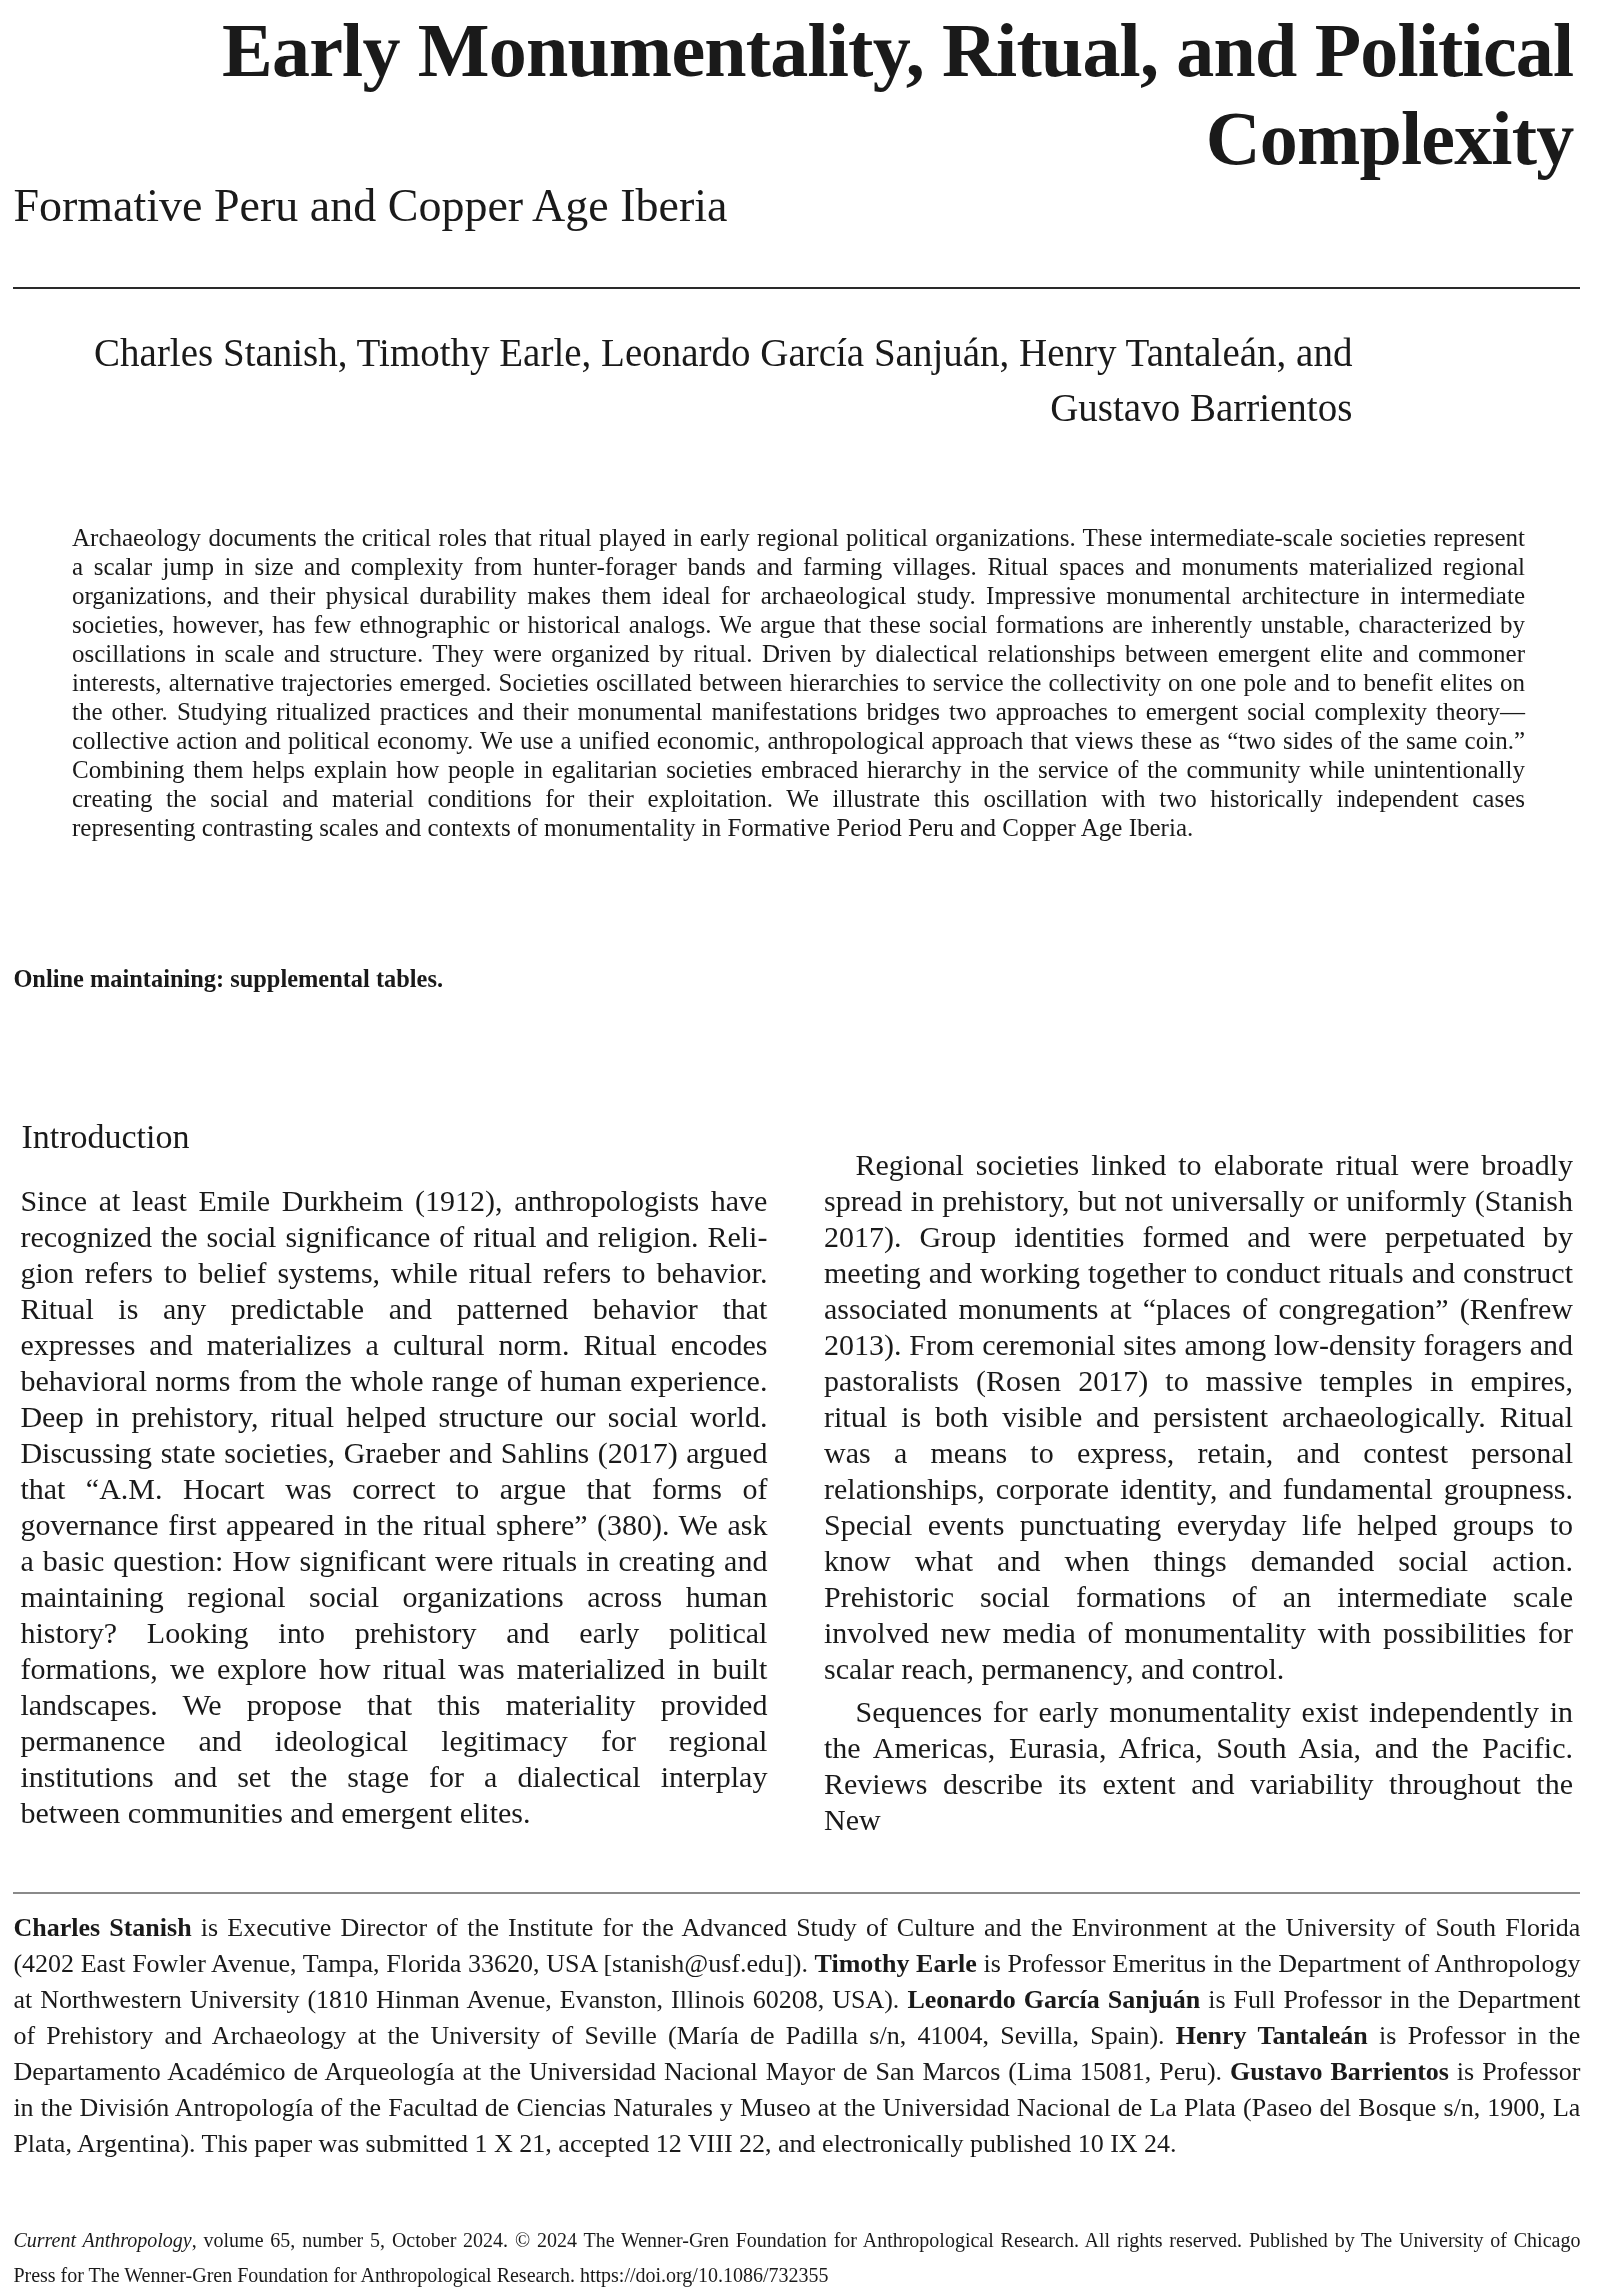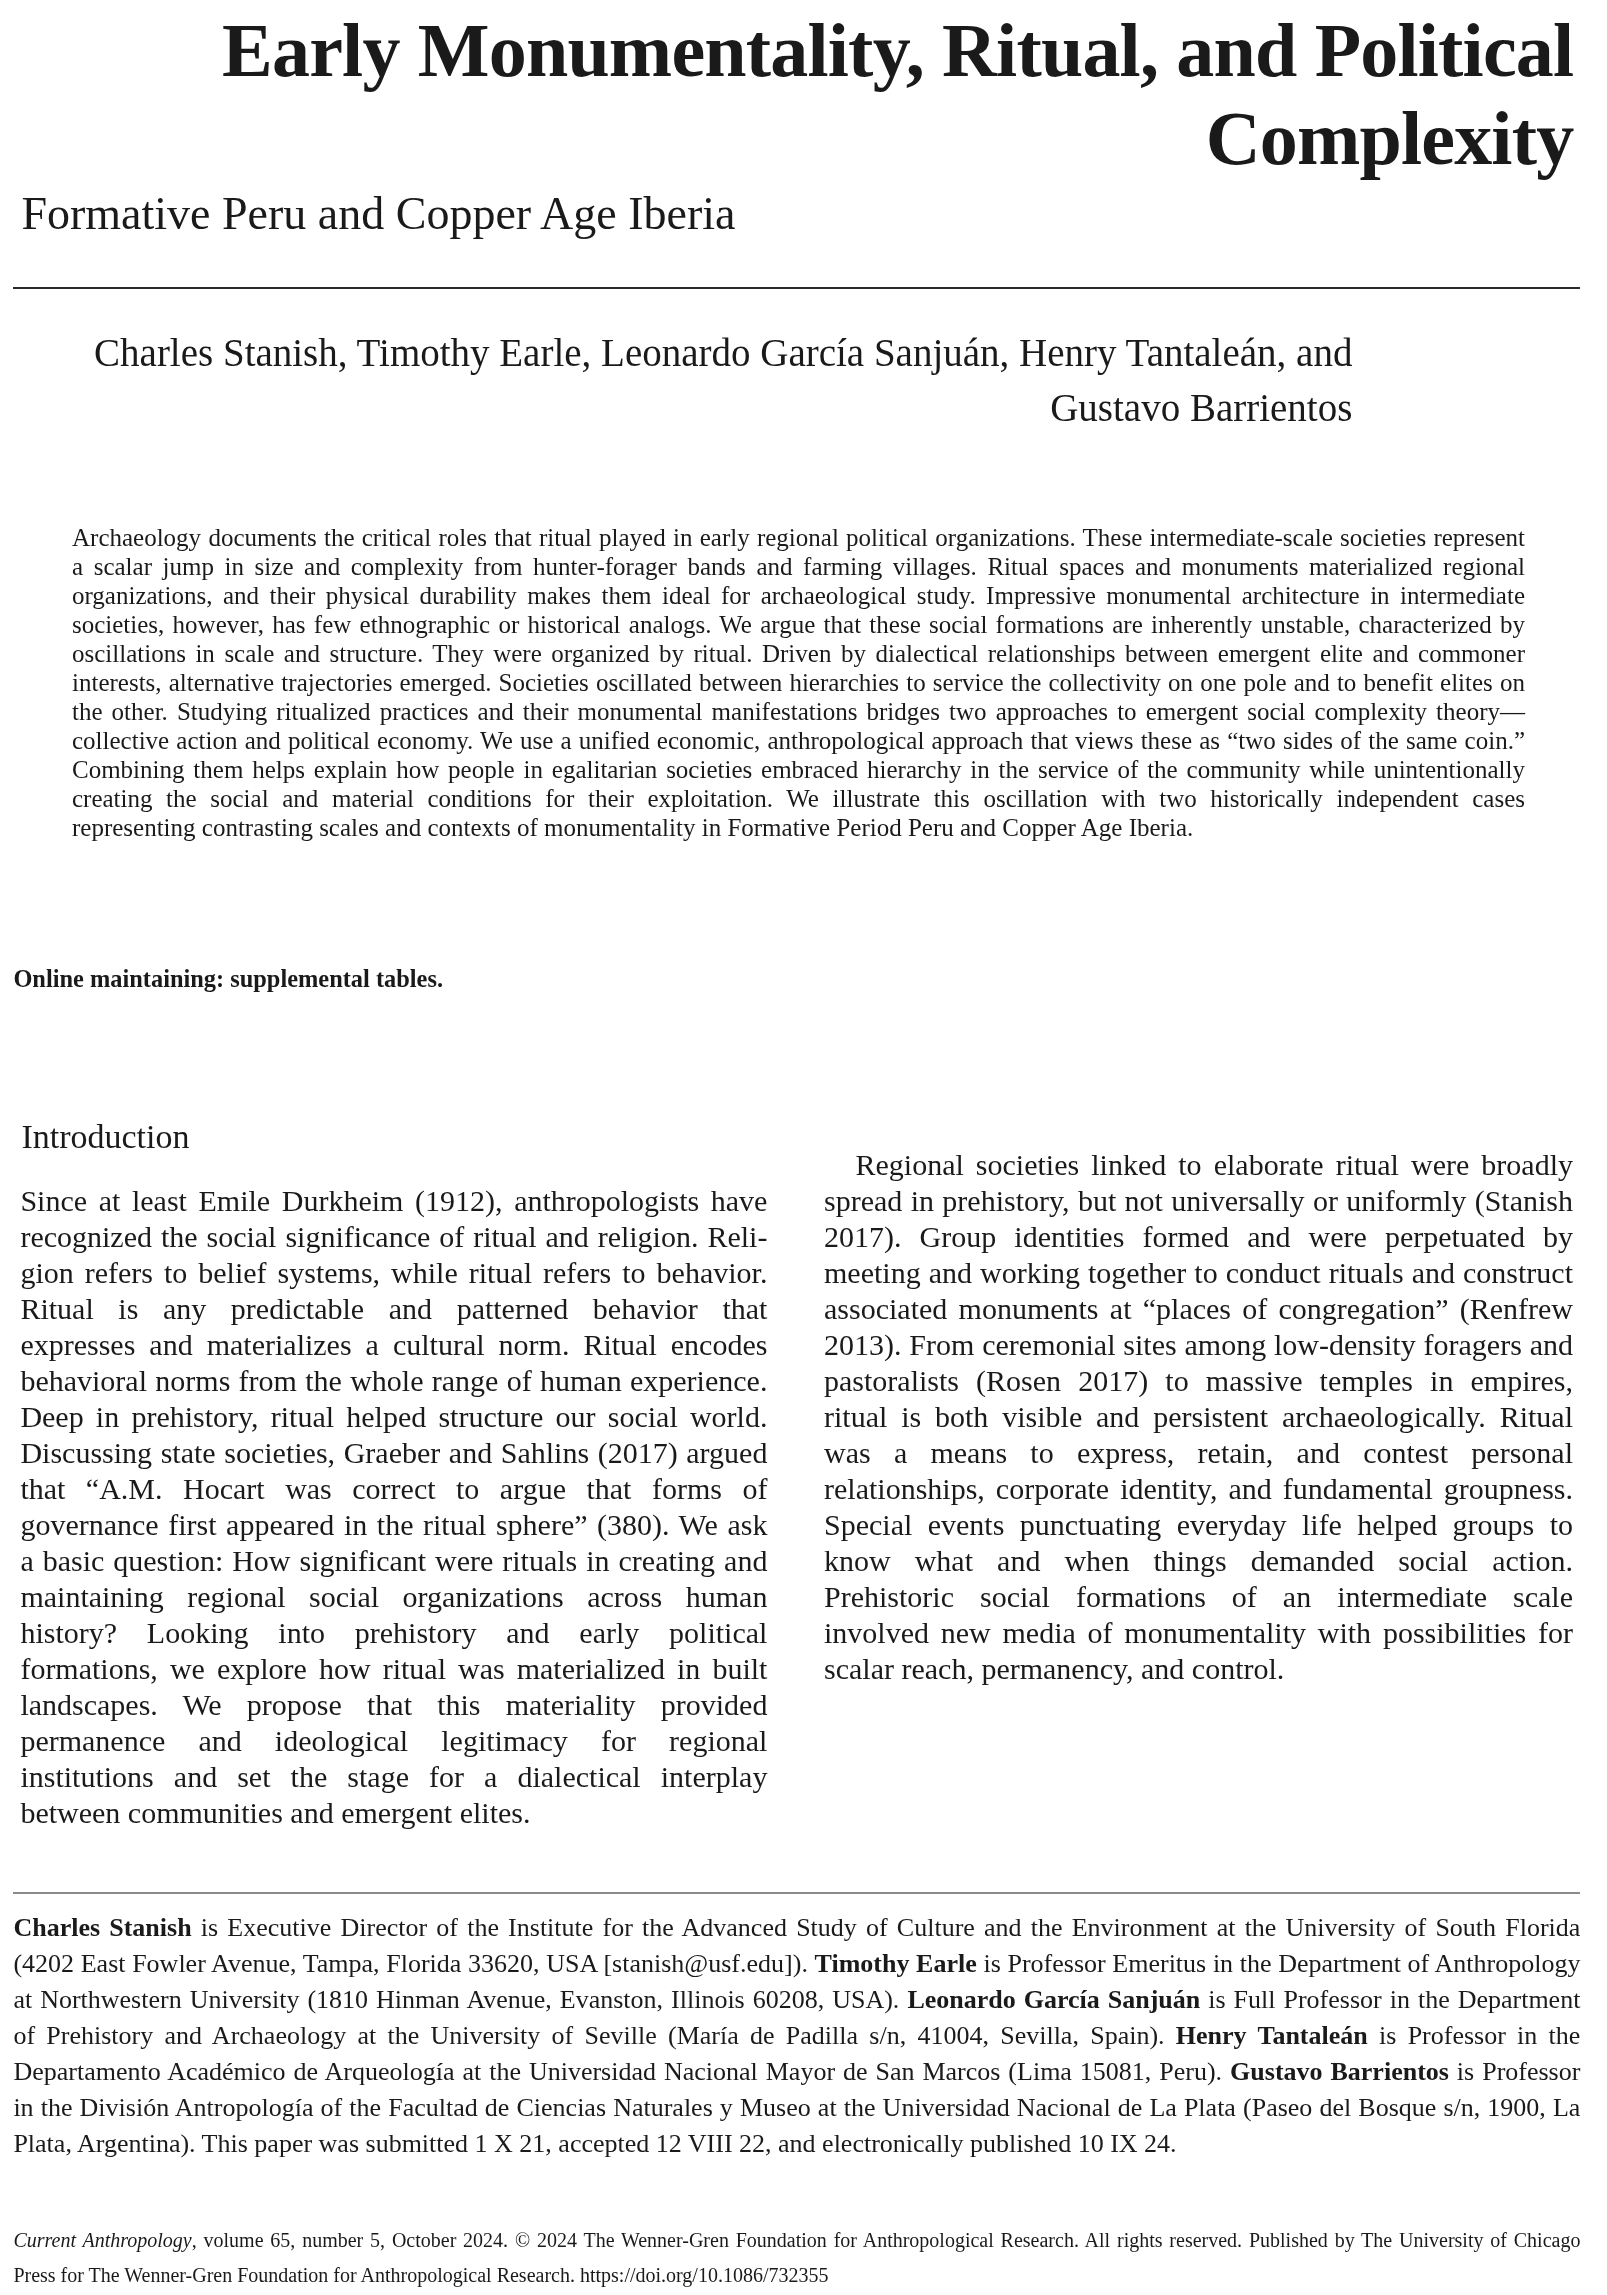--- a/index.html
+++ b/index.html
@@ -15,7 +15,7 @@
     letter-spacing: -0.8px; margin: 0;
   }
   .subtitle {
-    left: 13.4px; top: 178px; font-size: 46px; line-height: 55px; margin: 8px;
+    left: 13.4px; top: 178px; font-size: 46px; line-height: 55px; margin: 0;
     font-weight: normal;
   }
   .rule-top {

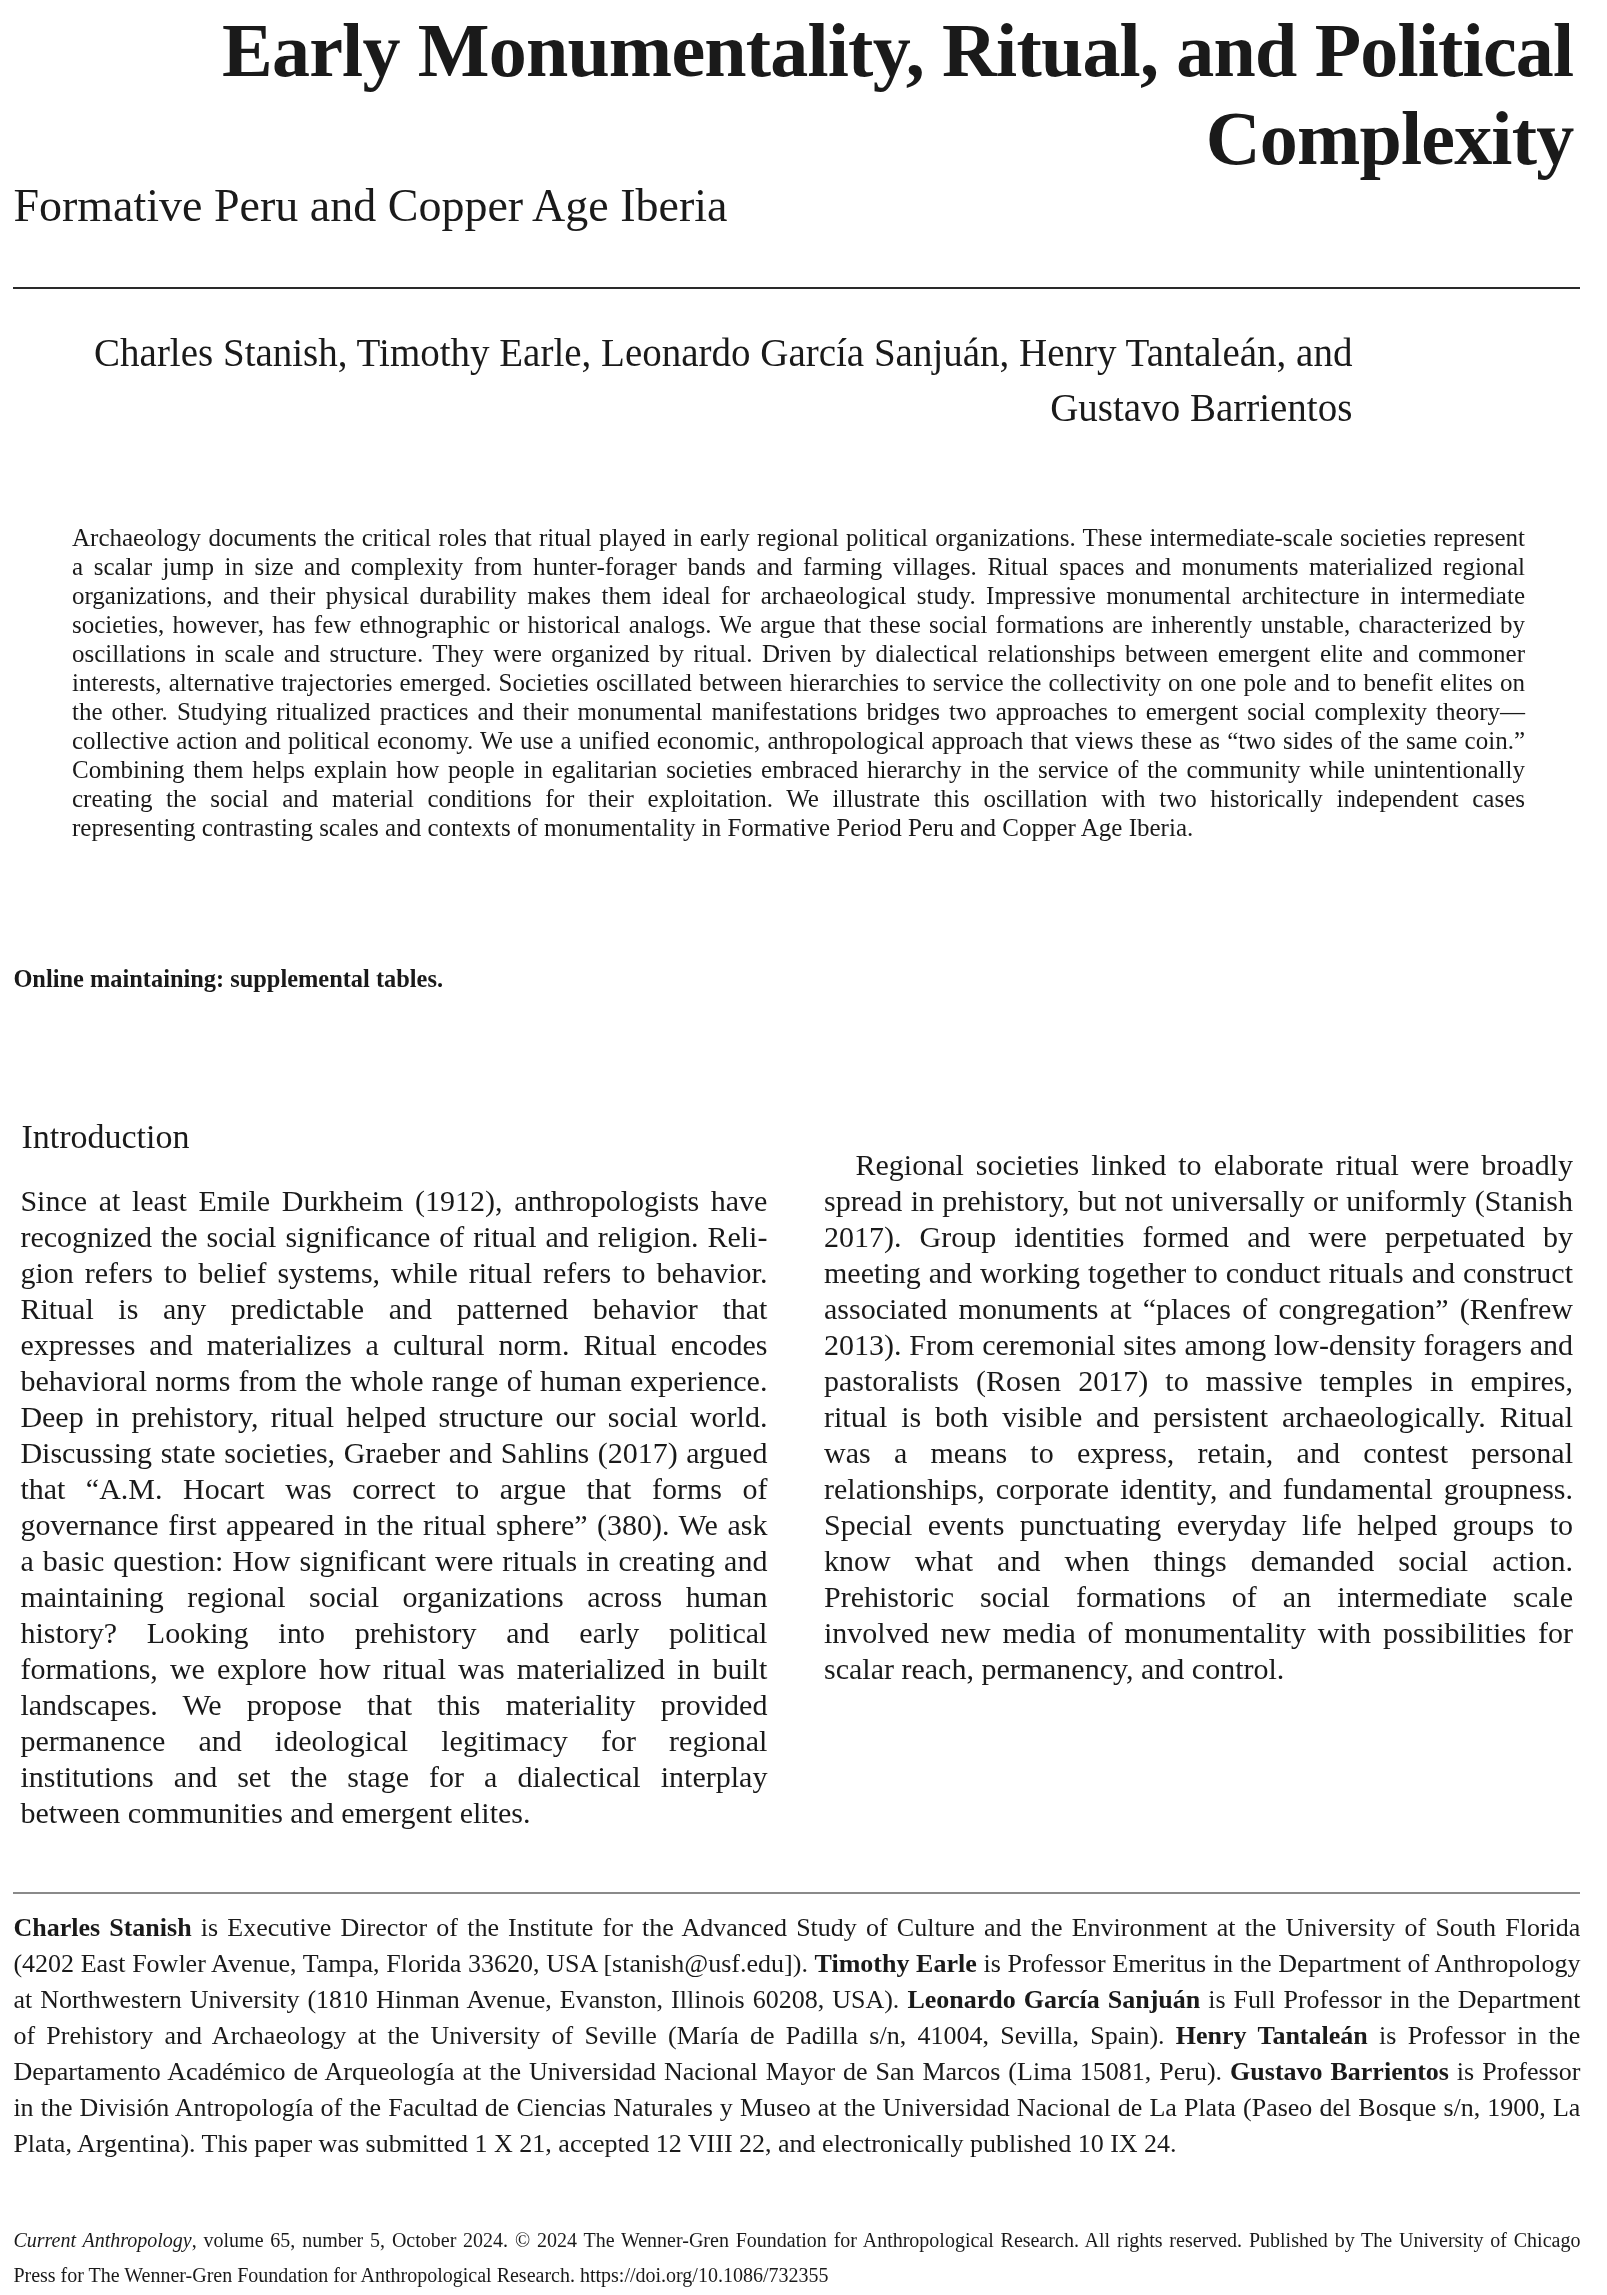--- a/index.html
+++ b/index.html
@@ -78,6 +78,7 @@
 
 <div class="abs col col-right">
   <p class="indent">Regional societies linked to elaborate ritual were broadly spread in prehistory, but not universally or uniformly (Stanish 2017). Group identities formed and were perpetuated by meet­ing and working together to conduct rituals and construct associated monuments at “places of congregation” (Renfrew 2013). From ceremonial sites among low-density foragers and pastoralists (Rosen 2017) to massive temples in empires, ritual is both visible and persistent archaeologically. Ritual was a means to express, retain, and contest personal relationships, corporate identity, and fundamental groupness. Special events punctuating everyday life helped groups to know what and when things demanded social action. Prehistoric social for­mations of an intermediate scale involved new media of mon­umentality with possibilities for scalar reach, permanency, and control.</p>
+  <p class="indent">Sequences for early monumentality exist independently in the Americas, Eurasia, Africa, South Asia, and the Pacific. Re­views describe its extent and variability throughout the New</p>
 </div>
 
 <div class="abs rule-notes"></div>

